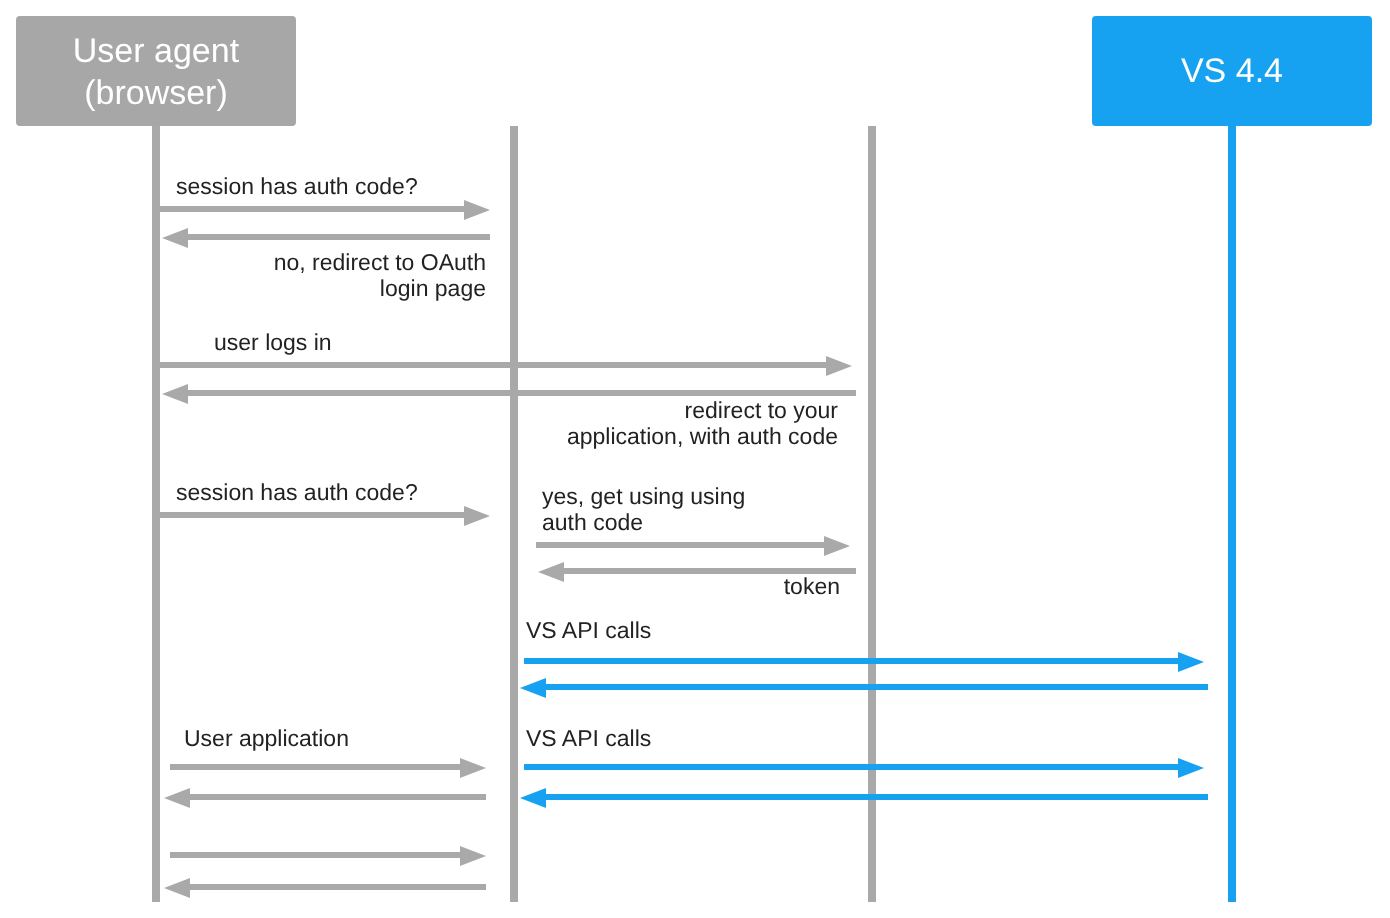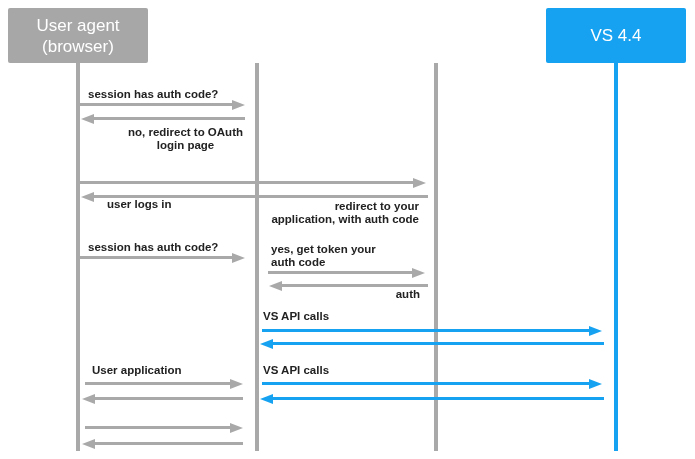--- a/index.html
+++ b/index.html
@@ -35,7 +35,7 @@
   .head.left.blue{border-right:13px solid var(--blue);}
   .msg-label{
     position:absolute;font-size:11.5px;line-height:12.5px;
-    color:var(--label-color);white-space:pre-line;font-weight:bold;
+    color:var(--label-color);white-space:pre-line;
   }
 </style>
 </head>

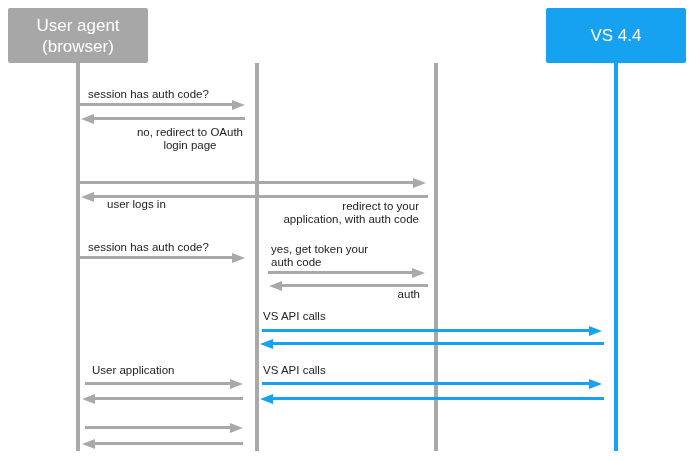--- a/index.html
+++ b/index.html
@@ -61,7 +61,7 @@
       <div class="msg-label" style="top: 88px; left: 88px;">session has auth code?</div>
       <div class="msg-line gray" style="top: 117px; left: 91px; width: 154px;"></div>
       <div class="head left gray" style="top: 113.5px; left: 81px;"></div>
-      <div class="msg-label" style="top: 126px; right: 452px; text-align: center;">no, redirect to OAuth
+      <div class="msg-label" style="top: 126px; right: 452px; text-align: right;">no, redirect to OAuth
 login page</div>
       <div class="msg-line gray" style="top: 181px; left: 80px; width: 336px;"></div>
       <div class="head right gray" style="top: 177.5px; left: 413px;"></div>

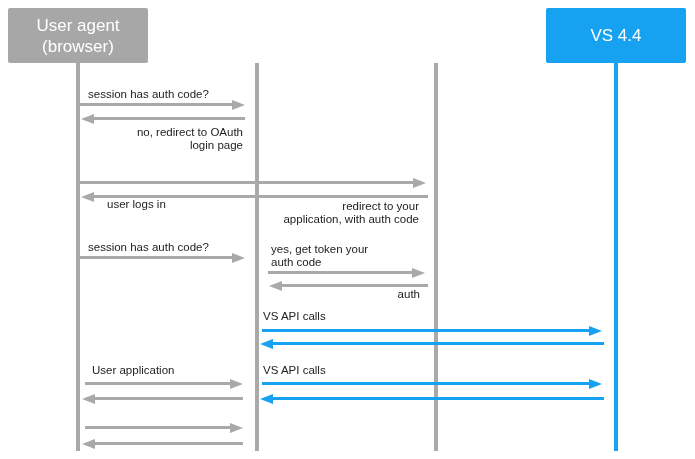--- a/index.html
+++ b/index.html
@@ -65,7 +65,7 @@
 login page</div>
       <div class="msg-line gray" style="top: 181px; left: 80px; width: 336px;"></div>
       <div class="head right gray" style="top: 177.5px; left: 413px;"></div>
-      <div class="msg-label" style="top: 166px; left: 107px; margin-top: 32px;">user logs in</div>
+      <div class="msg-label" style="top: 166px; left: 107px;">user logs in</div>
       <div class="msg-line gray" style="top: 195px; left: 91px; width: 337px;"></div>
       <div class="head left gray" style="top: 191.5px; left: 81px;"></div>
       <div class="msg-label" style="top: 200px; right: 276px; text-align: right;">redirect to your

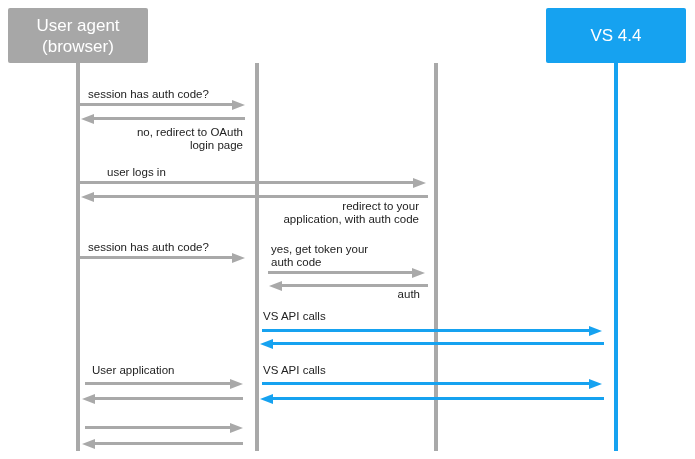--- a/index.html
+++ b/index.html
@@ -75,7 +75,7 @@
       <div class="msg-label" style="top: 241px; left: 88px;">session has auth code?</div>
       <div class="msg-line gray" style="top: 271px; left: 268px; width: 147px;"></div>
       <div class="head right gray" style="top: 267.5px; left: 412px;"></div>
-      <div class="msg-label" style="top: 243px; left: 271px;">yes, get token your
+      <div class="msg-label" style="top: 243px; left: 271px;">yes, get using using
 auth code</div>
       <div class="msg-line gray" style="top: 284px; left: 279px; width: 149px;"></div>
       <div class="head left gray" style="top: 280.5px; left: 269px;"></div>

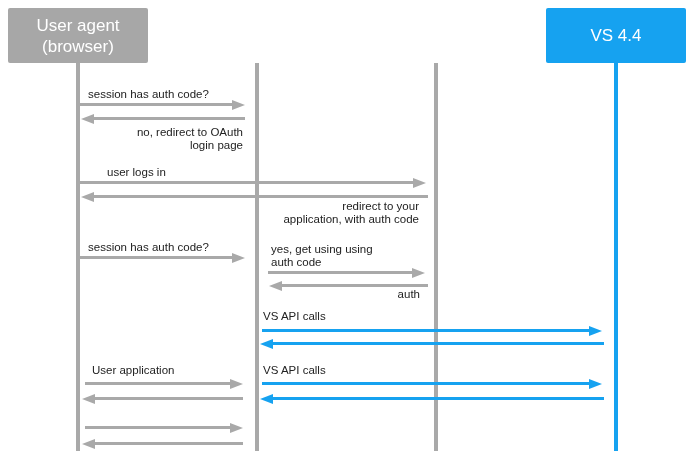--- a/index.html
+++ b/index.html
@@ -79,7 +79,7 @@
 auth code</div>
       <div class="msg-line gray" style="top: 284px; left: 279px; width: 149px;"></div>
       <div class="head left gray" style="top: 280.5px; left: 269px;"></div>
-      <div class="msg-label" style="top: 288px; right: 275px; text-align: right;">auth</div>
+      <div class="msg-label" style="top: 288px; right: 275px; text-align: right;">token</div>
       <div class="msg-line blue" style="top: 329px; left: 262px; width: 330px;"></div>
       <div class="head right blue" style="top: 325.5px; left: 589px;"></div>
       <div class="msg-label" style="top: 310px; left: 263px;">VS API calls</div>

